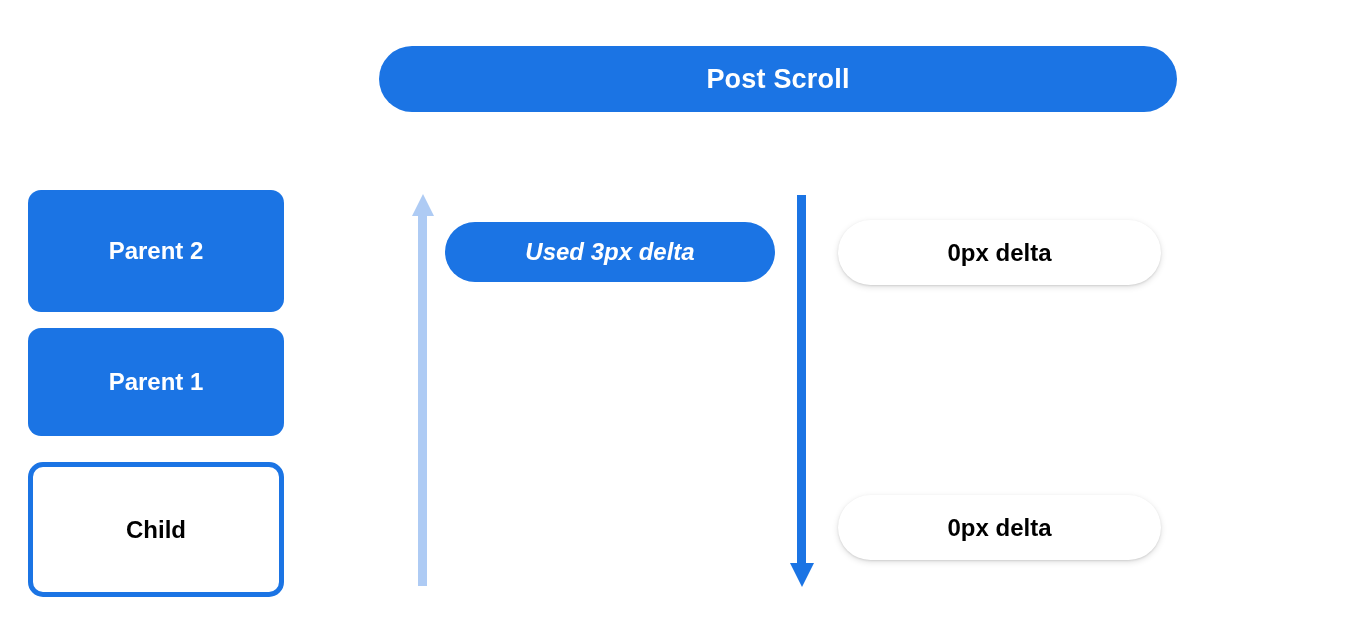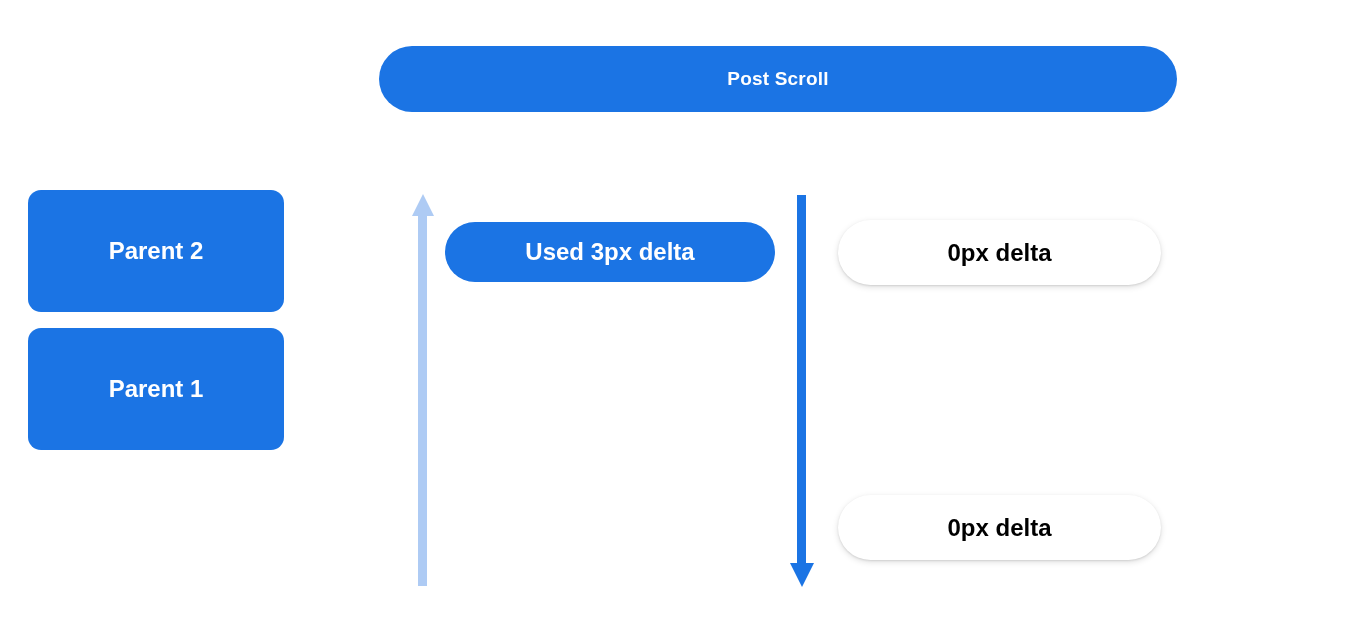--- a/index.html
+++ b/index.html
@@ -34,7 +34,7 @@
   }
   .header-banner .title {
     color: #ffffff;
-    font-size: 19px;
+    font-size: 27px;
     font-weight: bold;
     letter-spacing: 0.2px;
     white-space: nowrap;

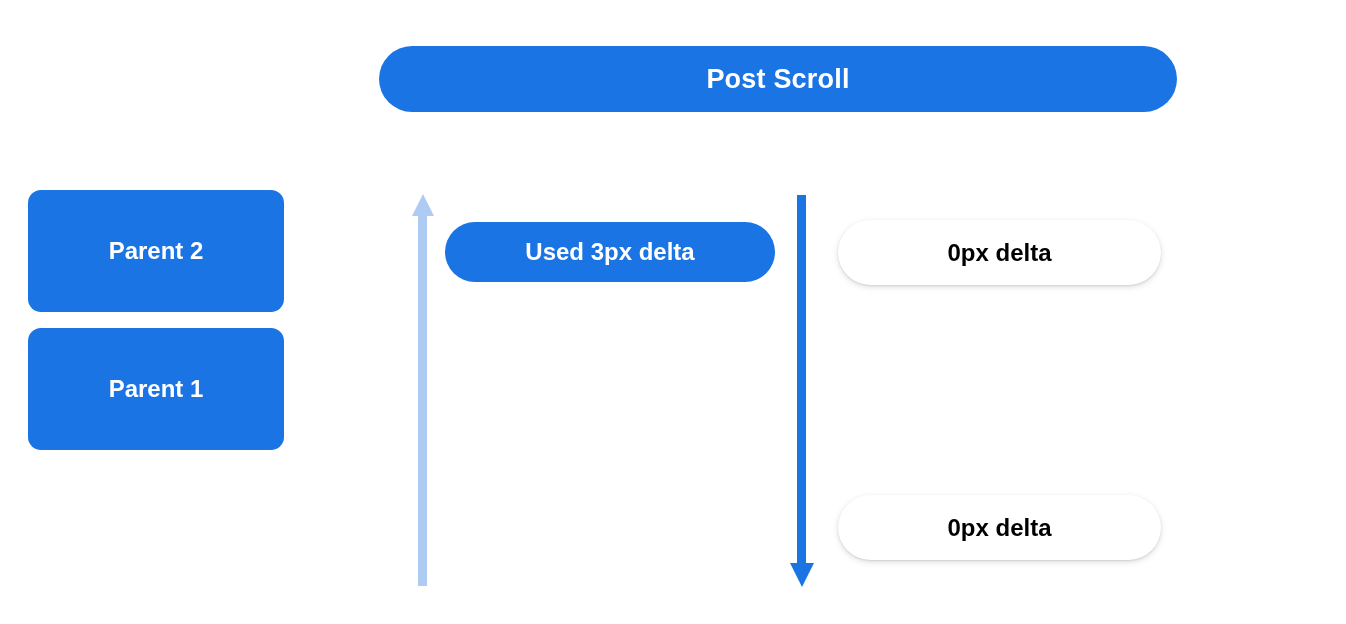--- a/index.html
+++ b/index.html
@@ -130,6 +130,7 @@
     height: 60px;
     background: #1b74e4;
     border-radius: 30px;
+    font-style: italic;
   }
   .pill.blue .pill-label {
     color: #ffffff;

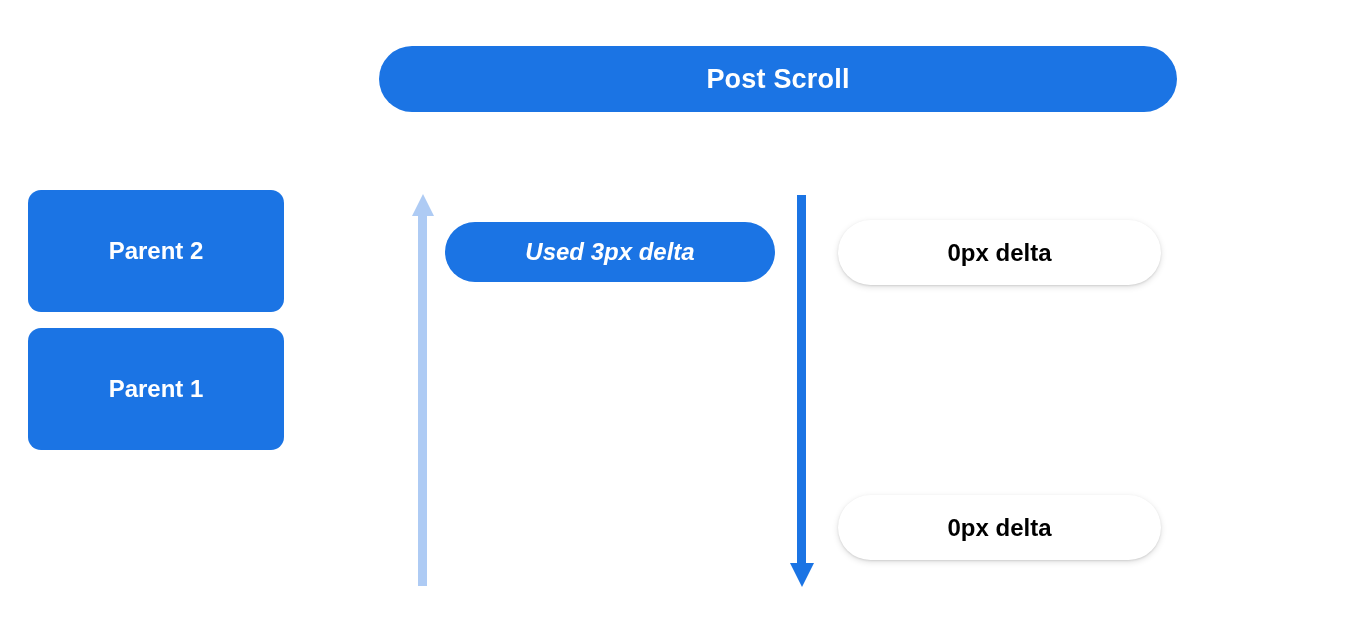--- a/index.html
+++ b/index.html
@@ -71,7 +71,7 @@
     color: #000000;
   }
   .node-parent2 { top: 190px;  height: 122px; }
-  .node-parent1 { top: 328px;  height: 122px; }
+  .node-parent1 { top: 328px;  height: 108px; }
   .node-child   { top: 462px;  height: 135px; }
 
   

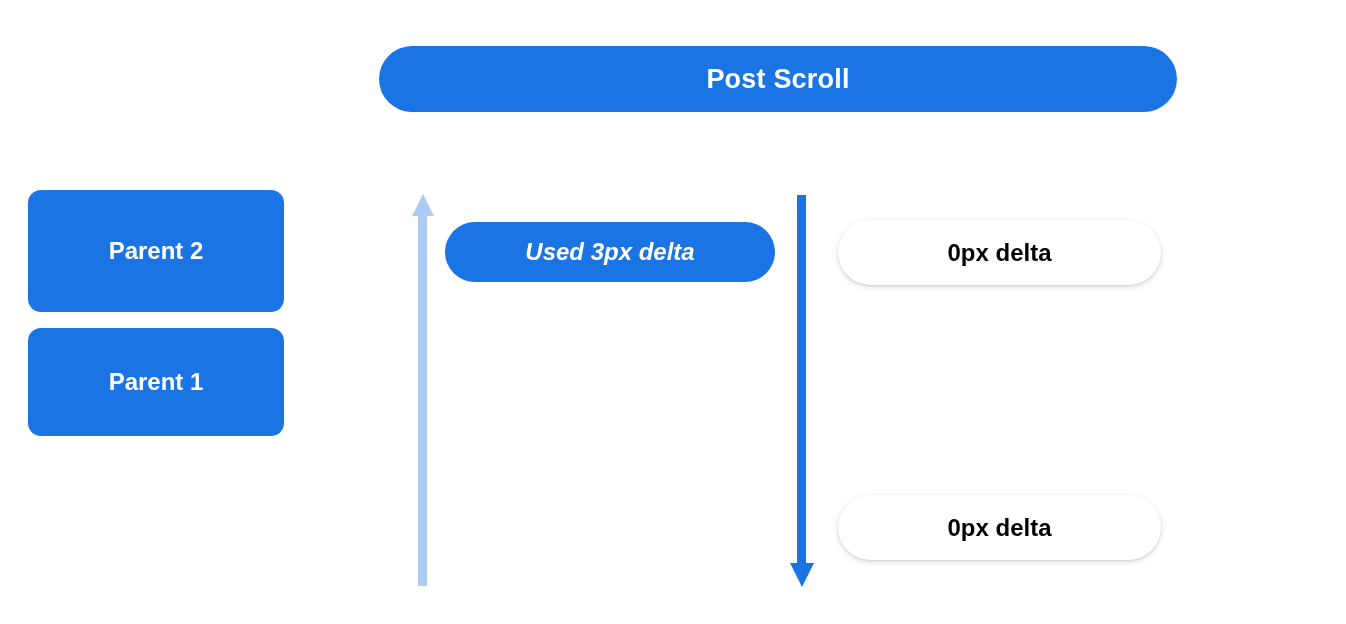--- a/index.html
+++ b/index.html
@@ -171,6 +171,9 @@
     <span class="node-label">Parent 1</span>
   </div>
 
+  <div class="node-box outlined node-child">
+    <span class="node-label">Child</span>
+  </div>
 
   <div class="arrow arrow-up-head"></div>
   <div class="arrow arrow-up-track"></div>

